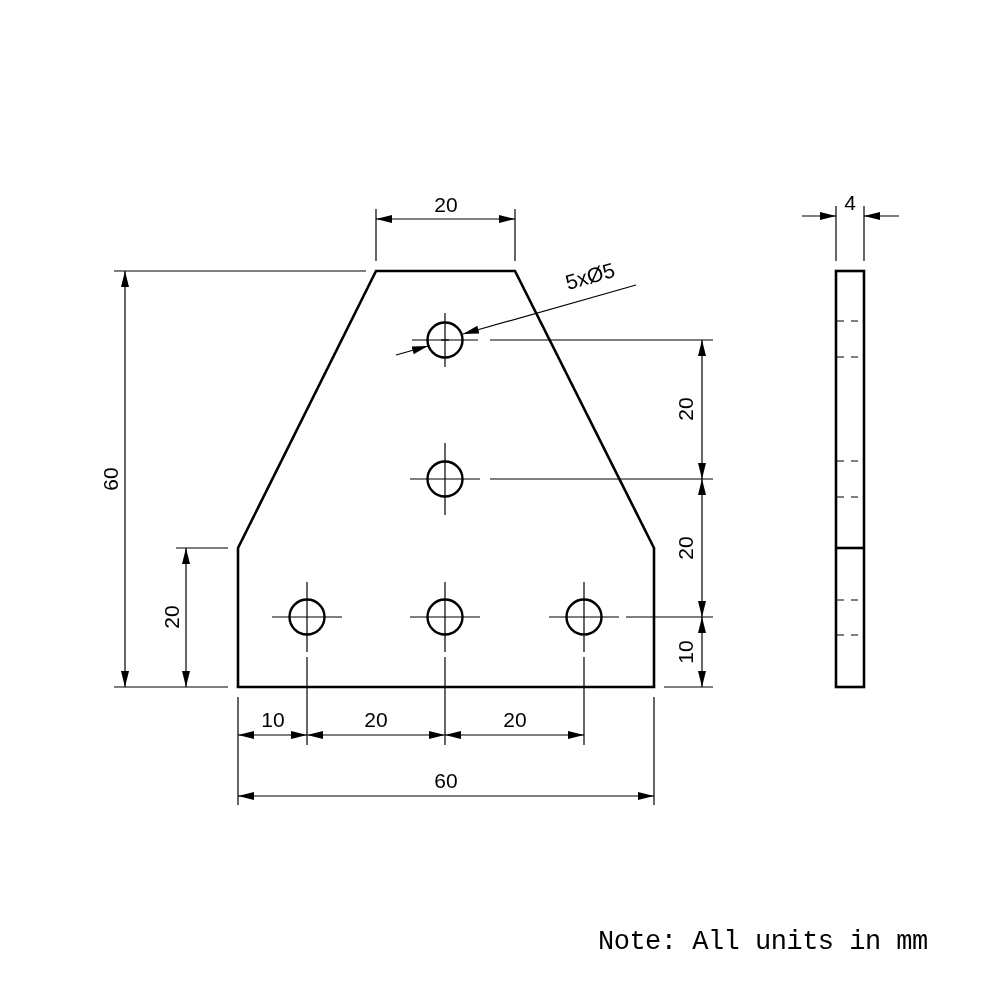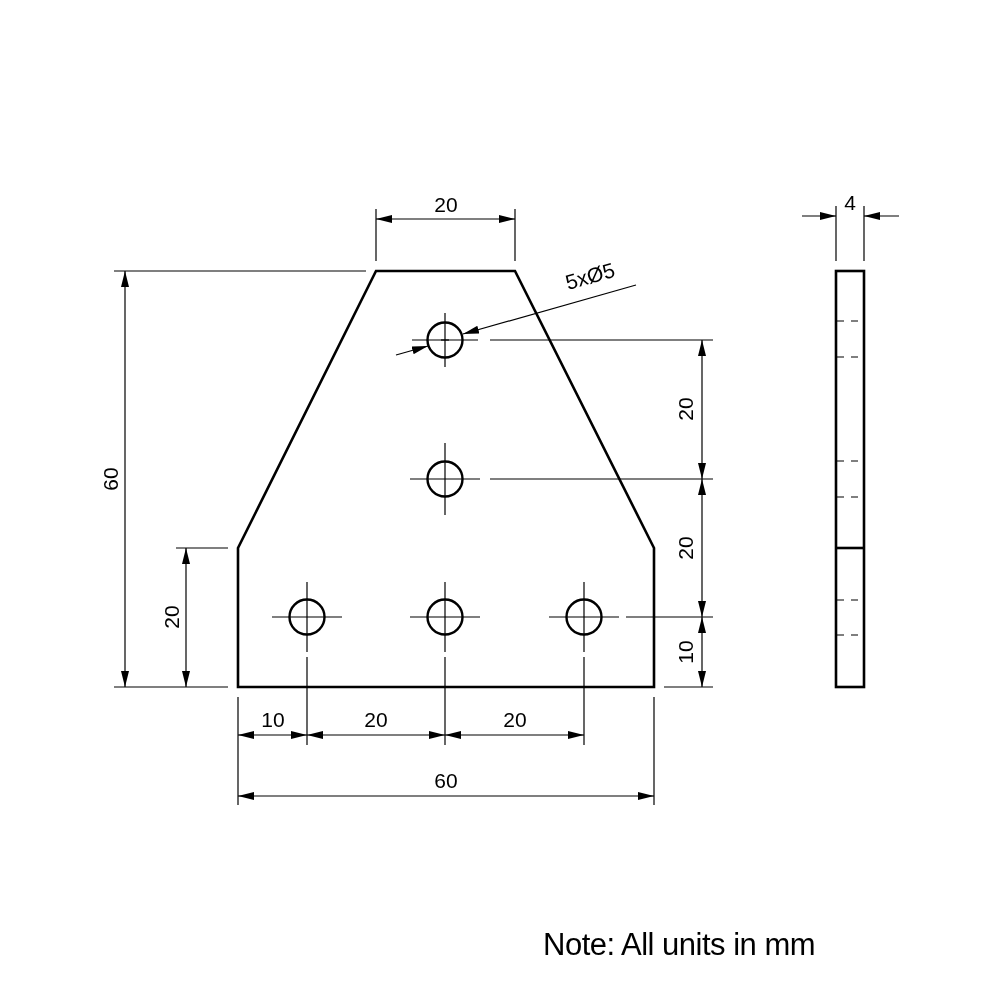--- a/index.html
+++ b/index.html
@@ -12,7 +12,7 @@
   .dash { stroke: #000; stroke-width: 1.2; stroke-dasharray: 7 7; fill: none; }
   .arrow { fill: #000; }
   .dimtxt { font-family: "Liberation Sans", sans-serif; font-size: 21px; fill: #000; }
-  .note { position: absolute; left: 543px; top: 927px; font-family: Liberation Sans, sans-serif; font-size: 31px; color: #000; letter-spacing: -0.5px; }
+  .note { position: absolute; left: 598px; top: 927px; font-family: Liberation Mono, monospace; font-size: 27px; color: #000; letter-spacing: -0.5px; }
 </style>
 </head>
 <body>

